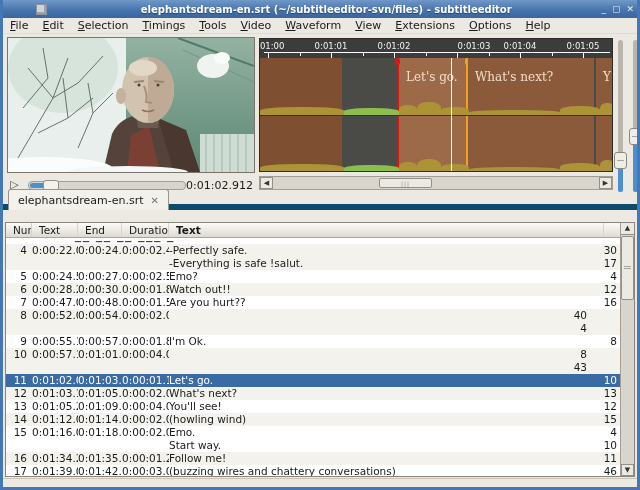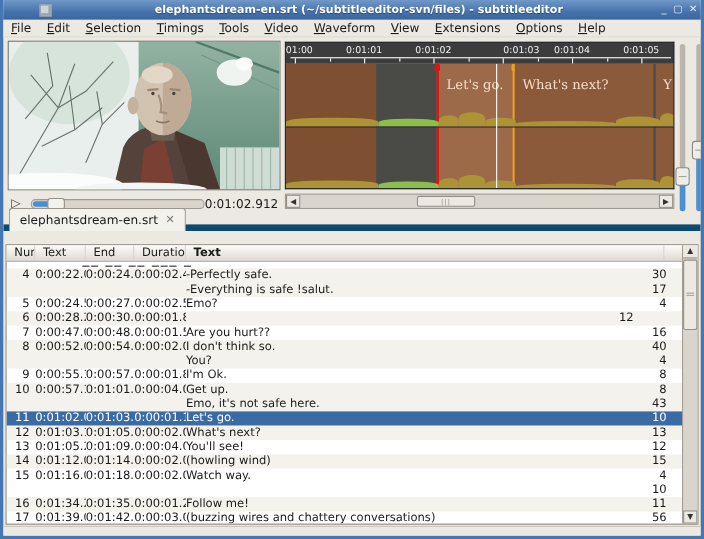--- a/index.html
+++ b/index.html
@@ -80,7 +80,7 @@
     font-size:10.5px;}
   .trow div{line-height:13px;white-space:nowrap;overflow:hidden;}
   .c-num{text-align:right;padding-right:5px;}
-  .c-chars{text-align:right;padding-right:14px;}
+  .c-chars{text-align:right;padding-right:3px;}
   .zebra{background:#f3f2ed;}
   .sel{background:#3b6ba5;color:#fff;}
   .clipped{height:6px;overflow:hidden;color:#444;}

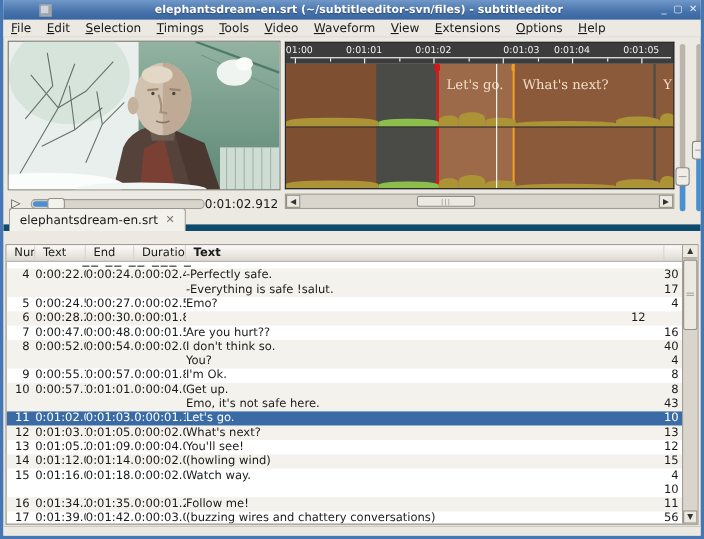--- a/index.html
+++ b/index.html
@@ -304,6 +304,9 @@
           <div>0:00:28.208</div>
           <div>0:00:30.042</div>
           <div>0:00:01.834</div>
+          <div>
+            <div>Watch out!!</div>
+          </div>
           <div class="c-chars">
             <div>12</div>
           </div>

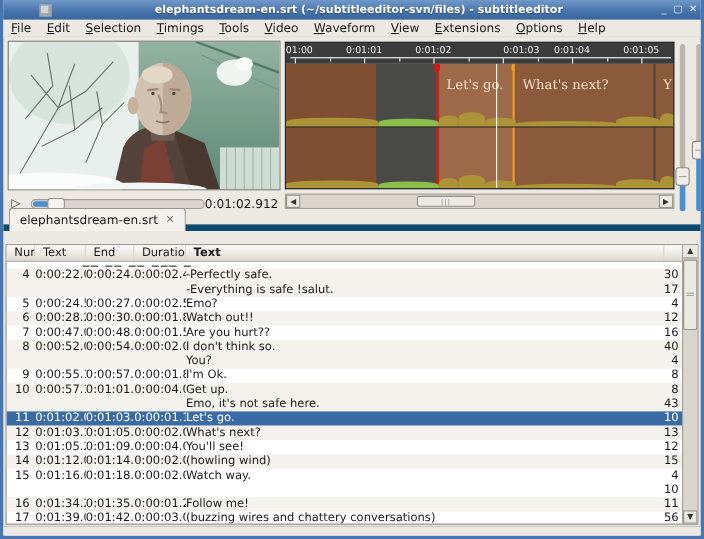--- a/index.html
+++ b/index.html
@@ -328,10 +328,6 @@
           <div>0:00:52.000</div>
           <div>0:00:54.000</div>
           <div>0:00:02.000</div>
-          <div>
-            <div>I don't think so.</div>
-            <div>You?</div>
-          </div>
           <div class="c-chars">
             <div>40</div>
             <div>4</div>

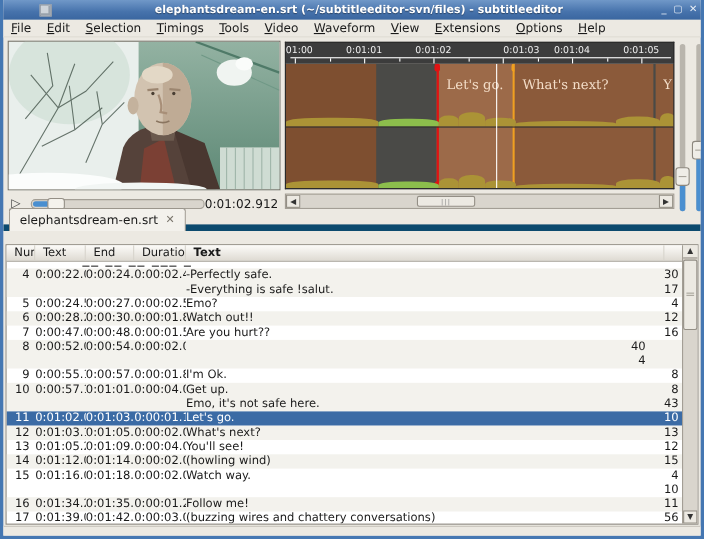--- a/index.html
+++ b/index.html
@@ -350,10 +350,6 @@
           <div>0:00:57.125</div>
           <div>0:01:01.167</div>
           <div>0:00:04.042</div>
-          <div>
-            <div>Get up.</div>
-            <div>Emo, it's not safe here.</div>
-          </div>
           <div class="c-chars">
             <div>8</div>
             <div>43</div>

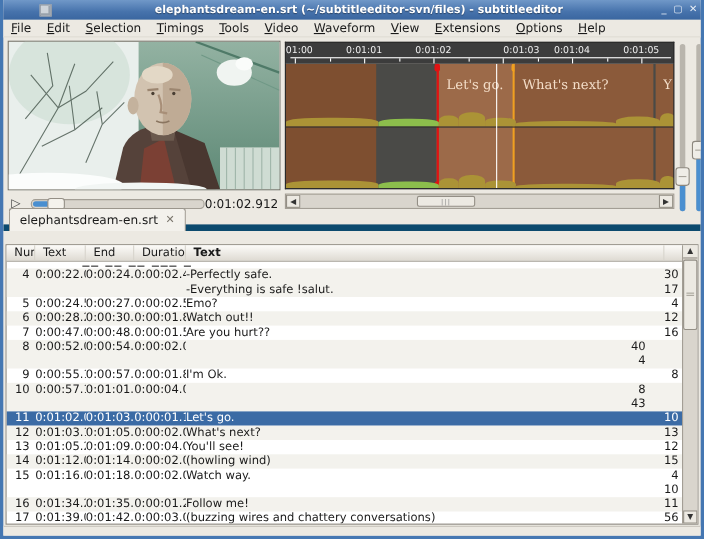--- a/index.html
+++ b/index.html
@@ -409,6 +409,7 @@
           <div>0:01:18.083</div>
           <div>0:00:02.041</div>
           <div>
+            <div>Emo.</div>
             <div>Watch way.</div>
           </div>
           <div class="c-chars">

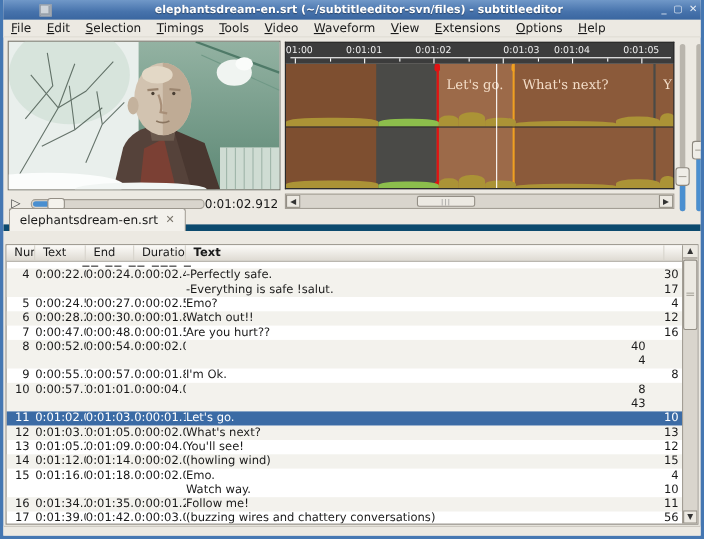--- a/index.html
+++ b/index.html
@@ -410,7 +410,7 @@
           <div>0:00:02.041</div>
           <div>
             <div>Emo.</div>
-            <div>Watch way.</div>
+            <div>Start way.</div>
           </div>
           <div class="c-chars">
             <div>4</div>

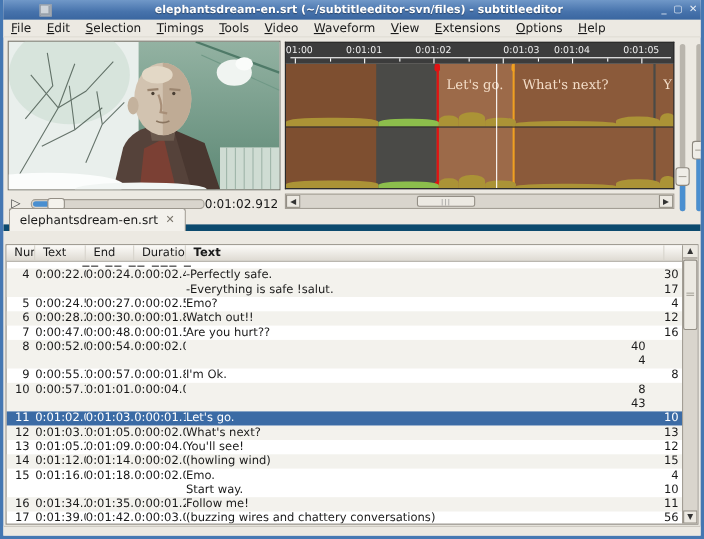--- a/index.html
+++ b/index.html
@@ -438,7 +438,7 @@
             <div>(buzzing wires and chattery conversations)</div>
           </div>
           <div class="c-chars">
-            <div>56</div>
+            <div>46</div>
           </div>
         </div>
       </div>

